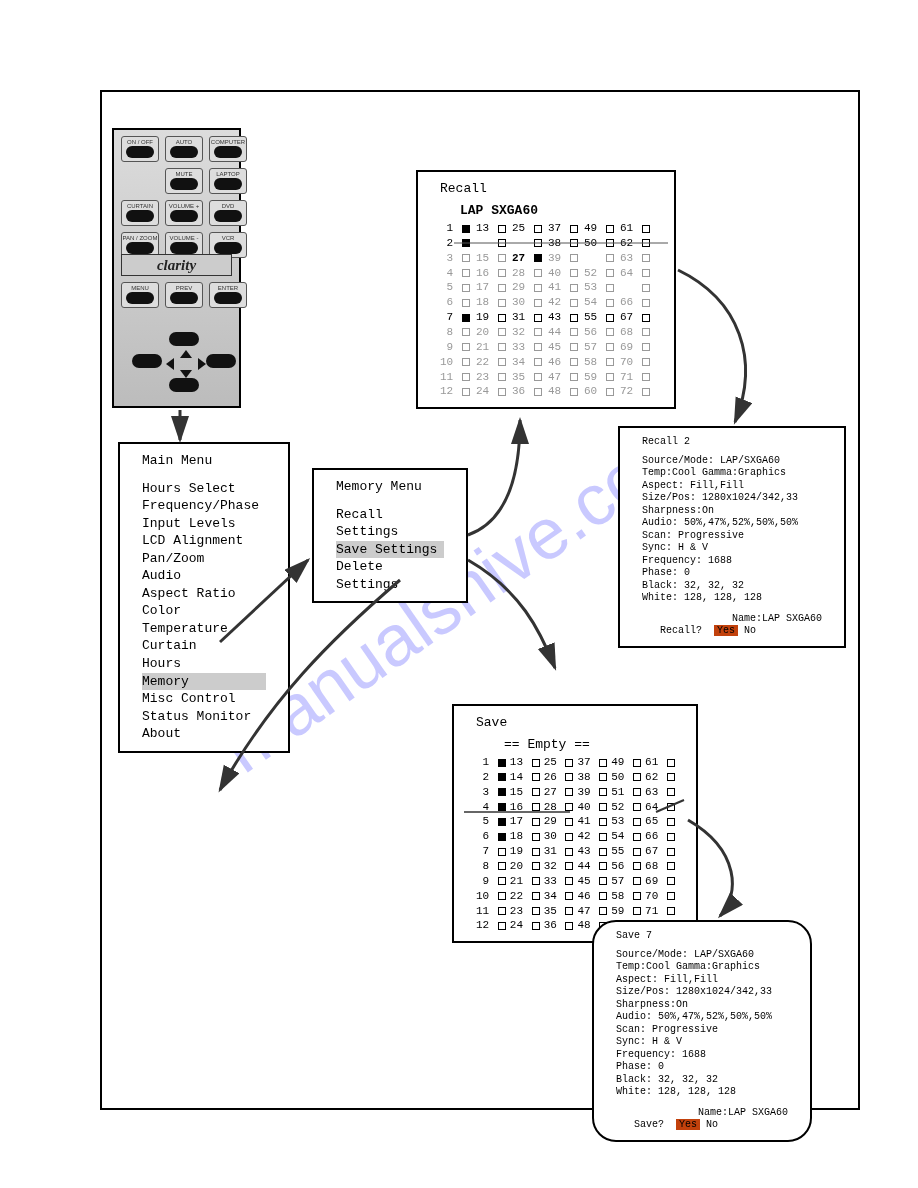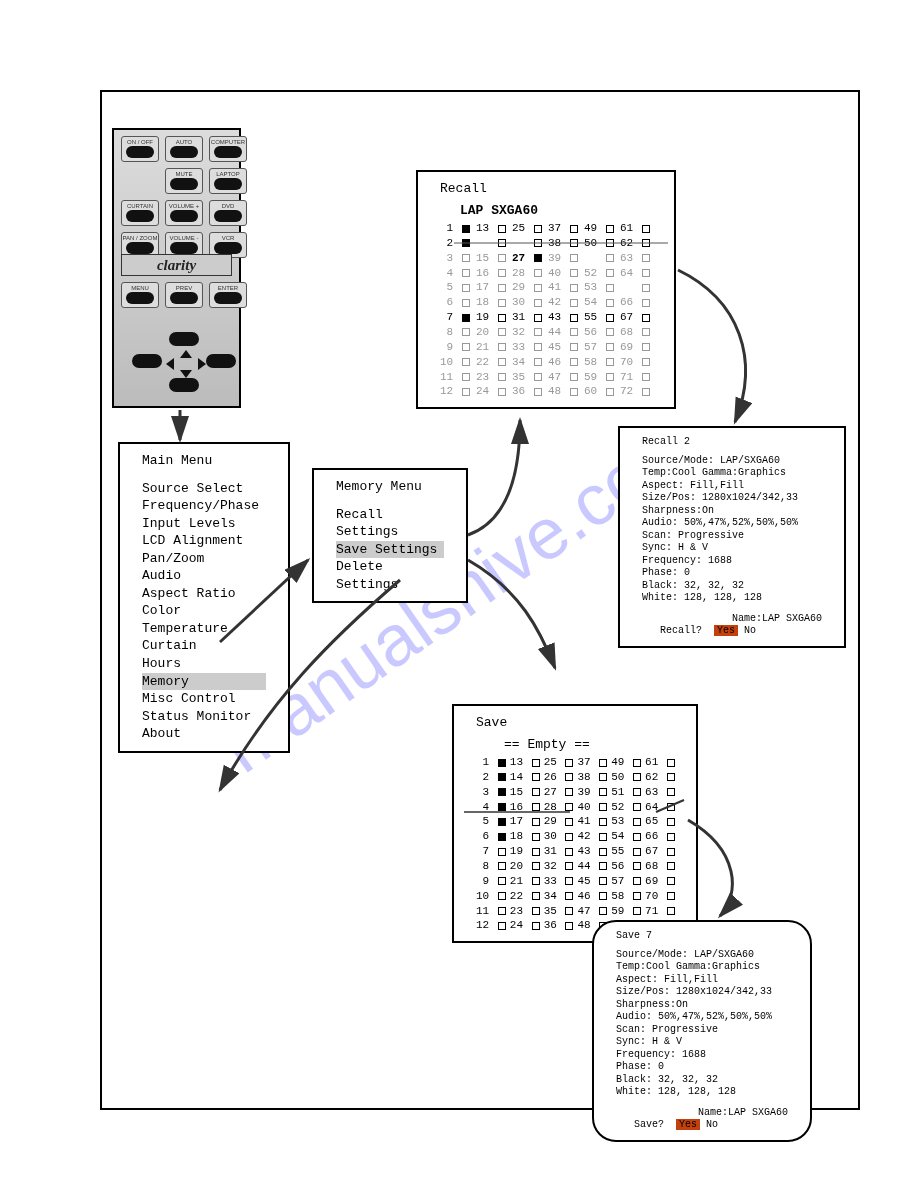--- a/index.html
+++ b/index.html
@@ -222,7 +222,7 @@
   <div class="panel abs" style="left:118px; top:442px; width:172px;">
     <div class="title">Main Menu</div>
     <div id="main-menu-items">
-        <div>Source Select</div>
+        <div>Hours Select</div>
         <div>Frequency/Phase</div>
         <div>Input Levels</div>
         <div>LCD Alignment</div>

